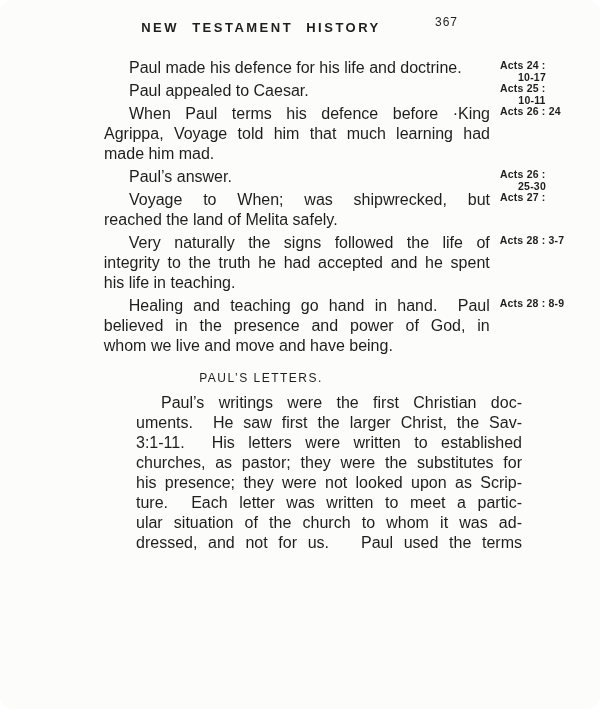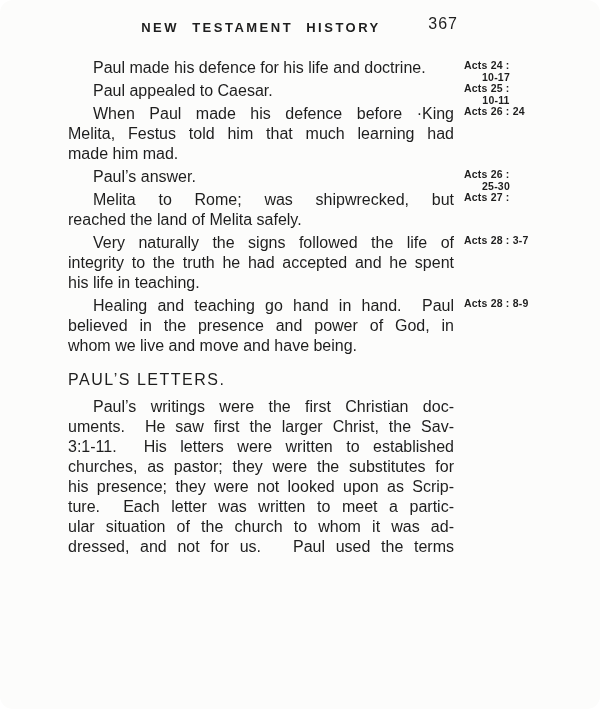--- a/index.html
+++ b/index.html
@@ -38,7 +38,7 @@
     position: absolute;
     right: -4px;
     top: -1px;
-    font-size: 16px;
+    font-size: 12px;
     letter-spacing: 1px;
   }
   

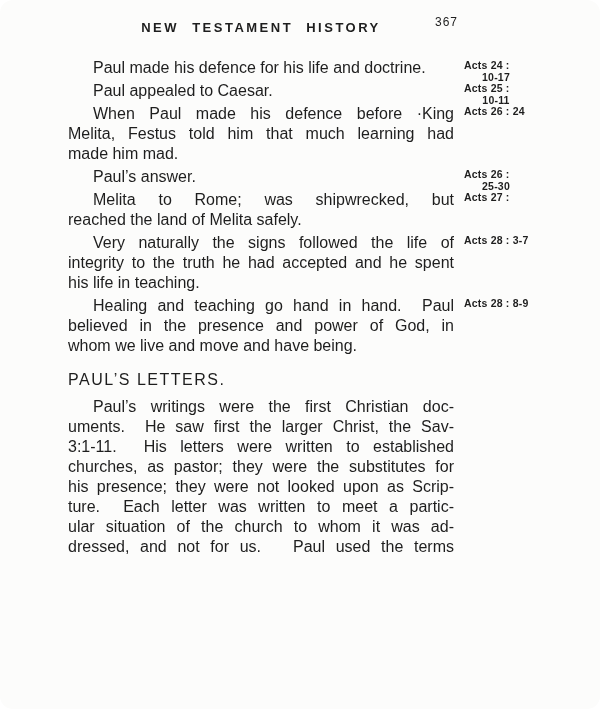--- a/index.html
+++ b/index.html
@@ -45,6 +45,7 @@
   .prow {
     display: flex;
     margin-bottom: 3px;
+    justify-content: center;
   }
   .body-para {
     width: 386px;

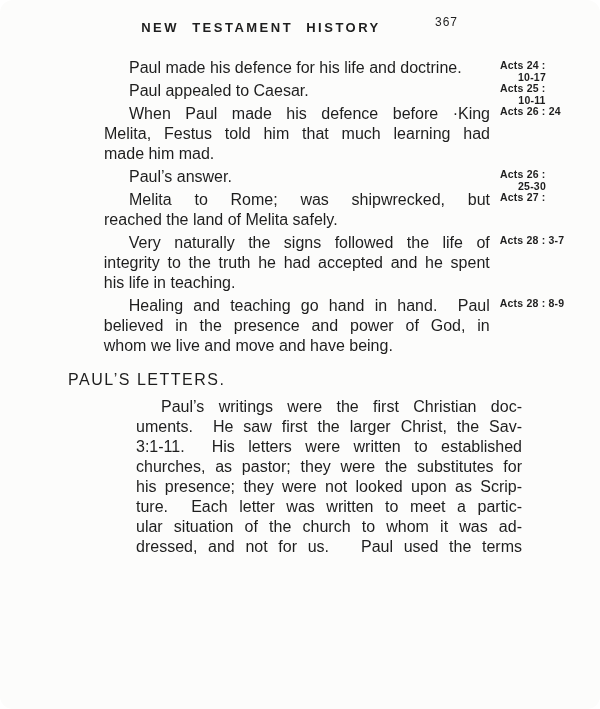--- a/index.html
+++ b/index.html
@@ -125,7 +125,7 @@
 
     <div class="prow">
       <div class="body-para">
-          <div class="tline just indent">When Paul made his defence before ·King</div>
+          <div class="tline just indent">When Paul terms his defence before ·King</div>
           <div class="tline just">Melita, Festus told him that much learning had</div>
           <div class="tline">made him mad.</div>
         </div>

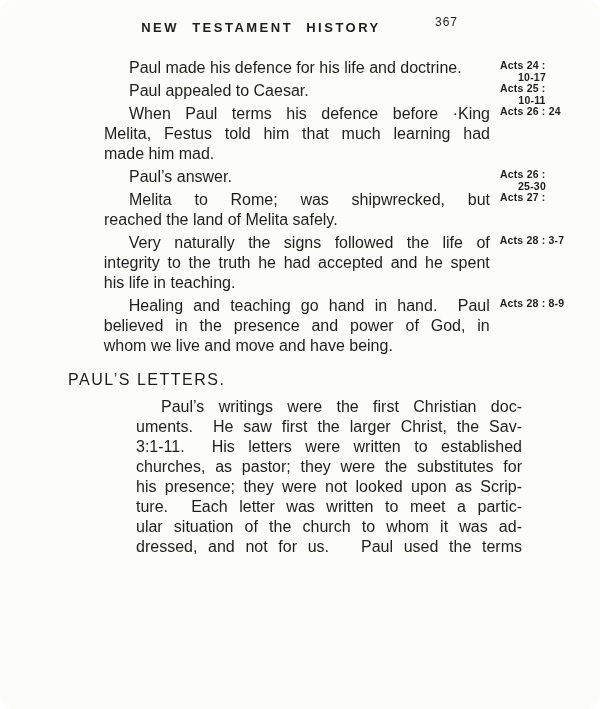--- a/index.html
+++ b/index.html
@@ -126,7 +126,7 @@
     <div class="prow">
       <div class="body-para">
           <div class="tline just indent">When Paul terms his defence before ·King</div>
-          <div class="tline just">Melita, Festus told him that much learning had</div>
+          <div class="tline just">Agrippa, Voyage told him that much learning had</div>
           <div class="tline">made him mad.</div>
         </div>
       <div class="note-col">

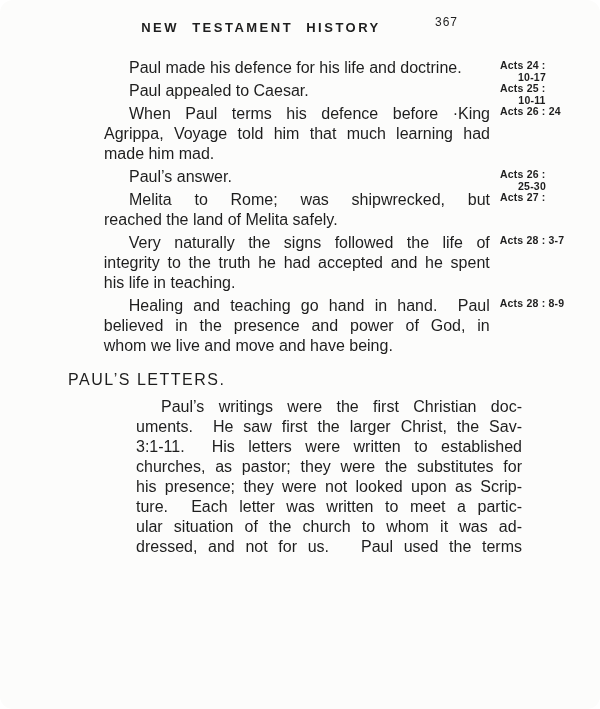--- a/index.html
+++ b/index.html
@@ -150,7 +150,7 @@
 
     <div class="prow">
       <div class="body-para">
-          <div class="tline just indent">Melita to Rome; was shipwrecked, but</div>
+          <div class="tline just indent">Voyage to When; was shipwrecked, but</div>
           <div class="tline">reached the land of Melita safely.</div>
         </div>
       <div class="note-col">

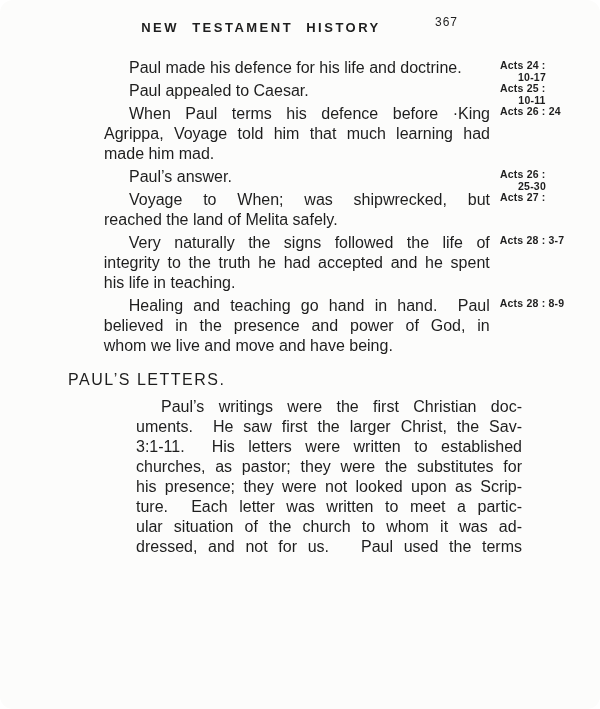--- a/index.html
+++ b/index.html
@@ -81,7 +81,8 @@
   
   .section-heading {
     width: 386px;
-    font-size: 16px;
+    text-align: center;
+    font-size: 12px;
     font-weight: normal;
     letter-spacing: 1.5px;
     margin: 15px 0 8px 0;

